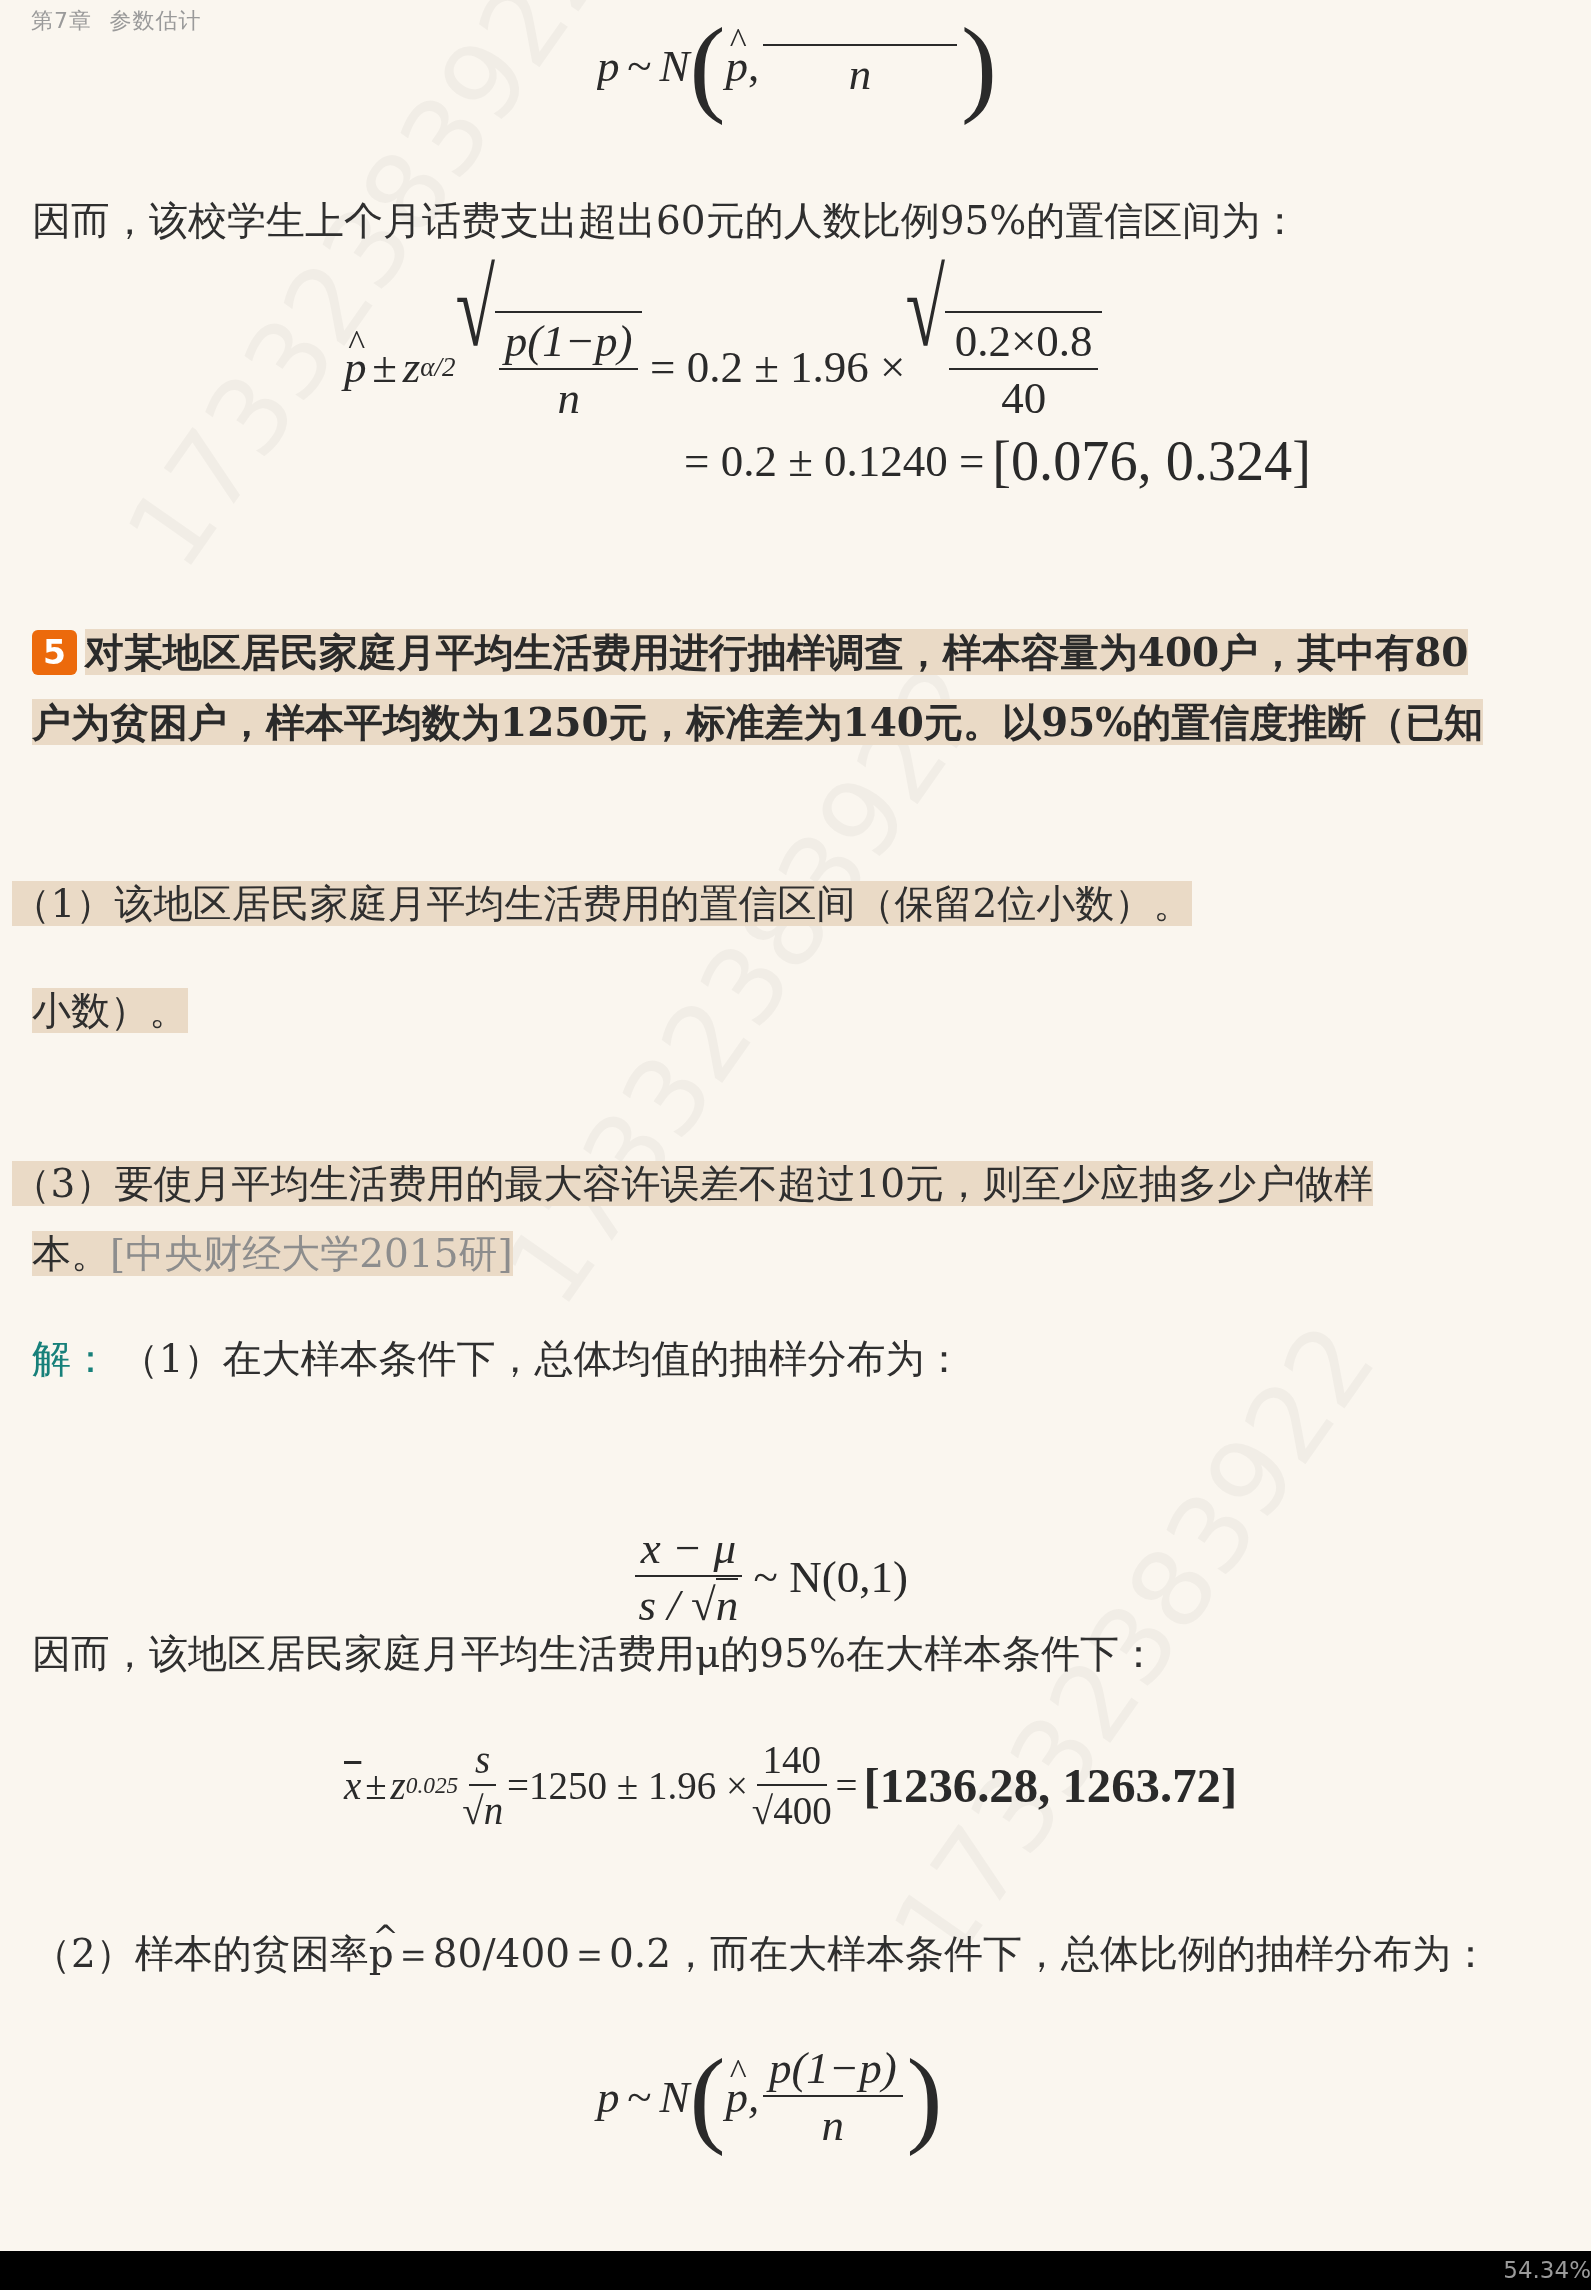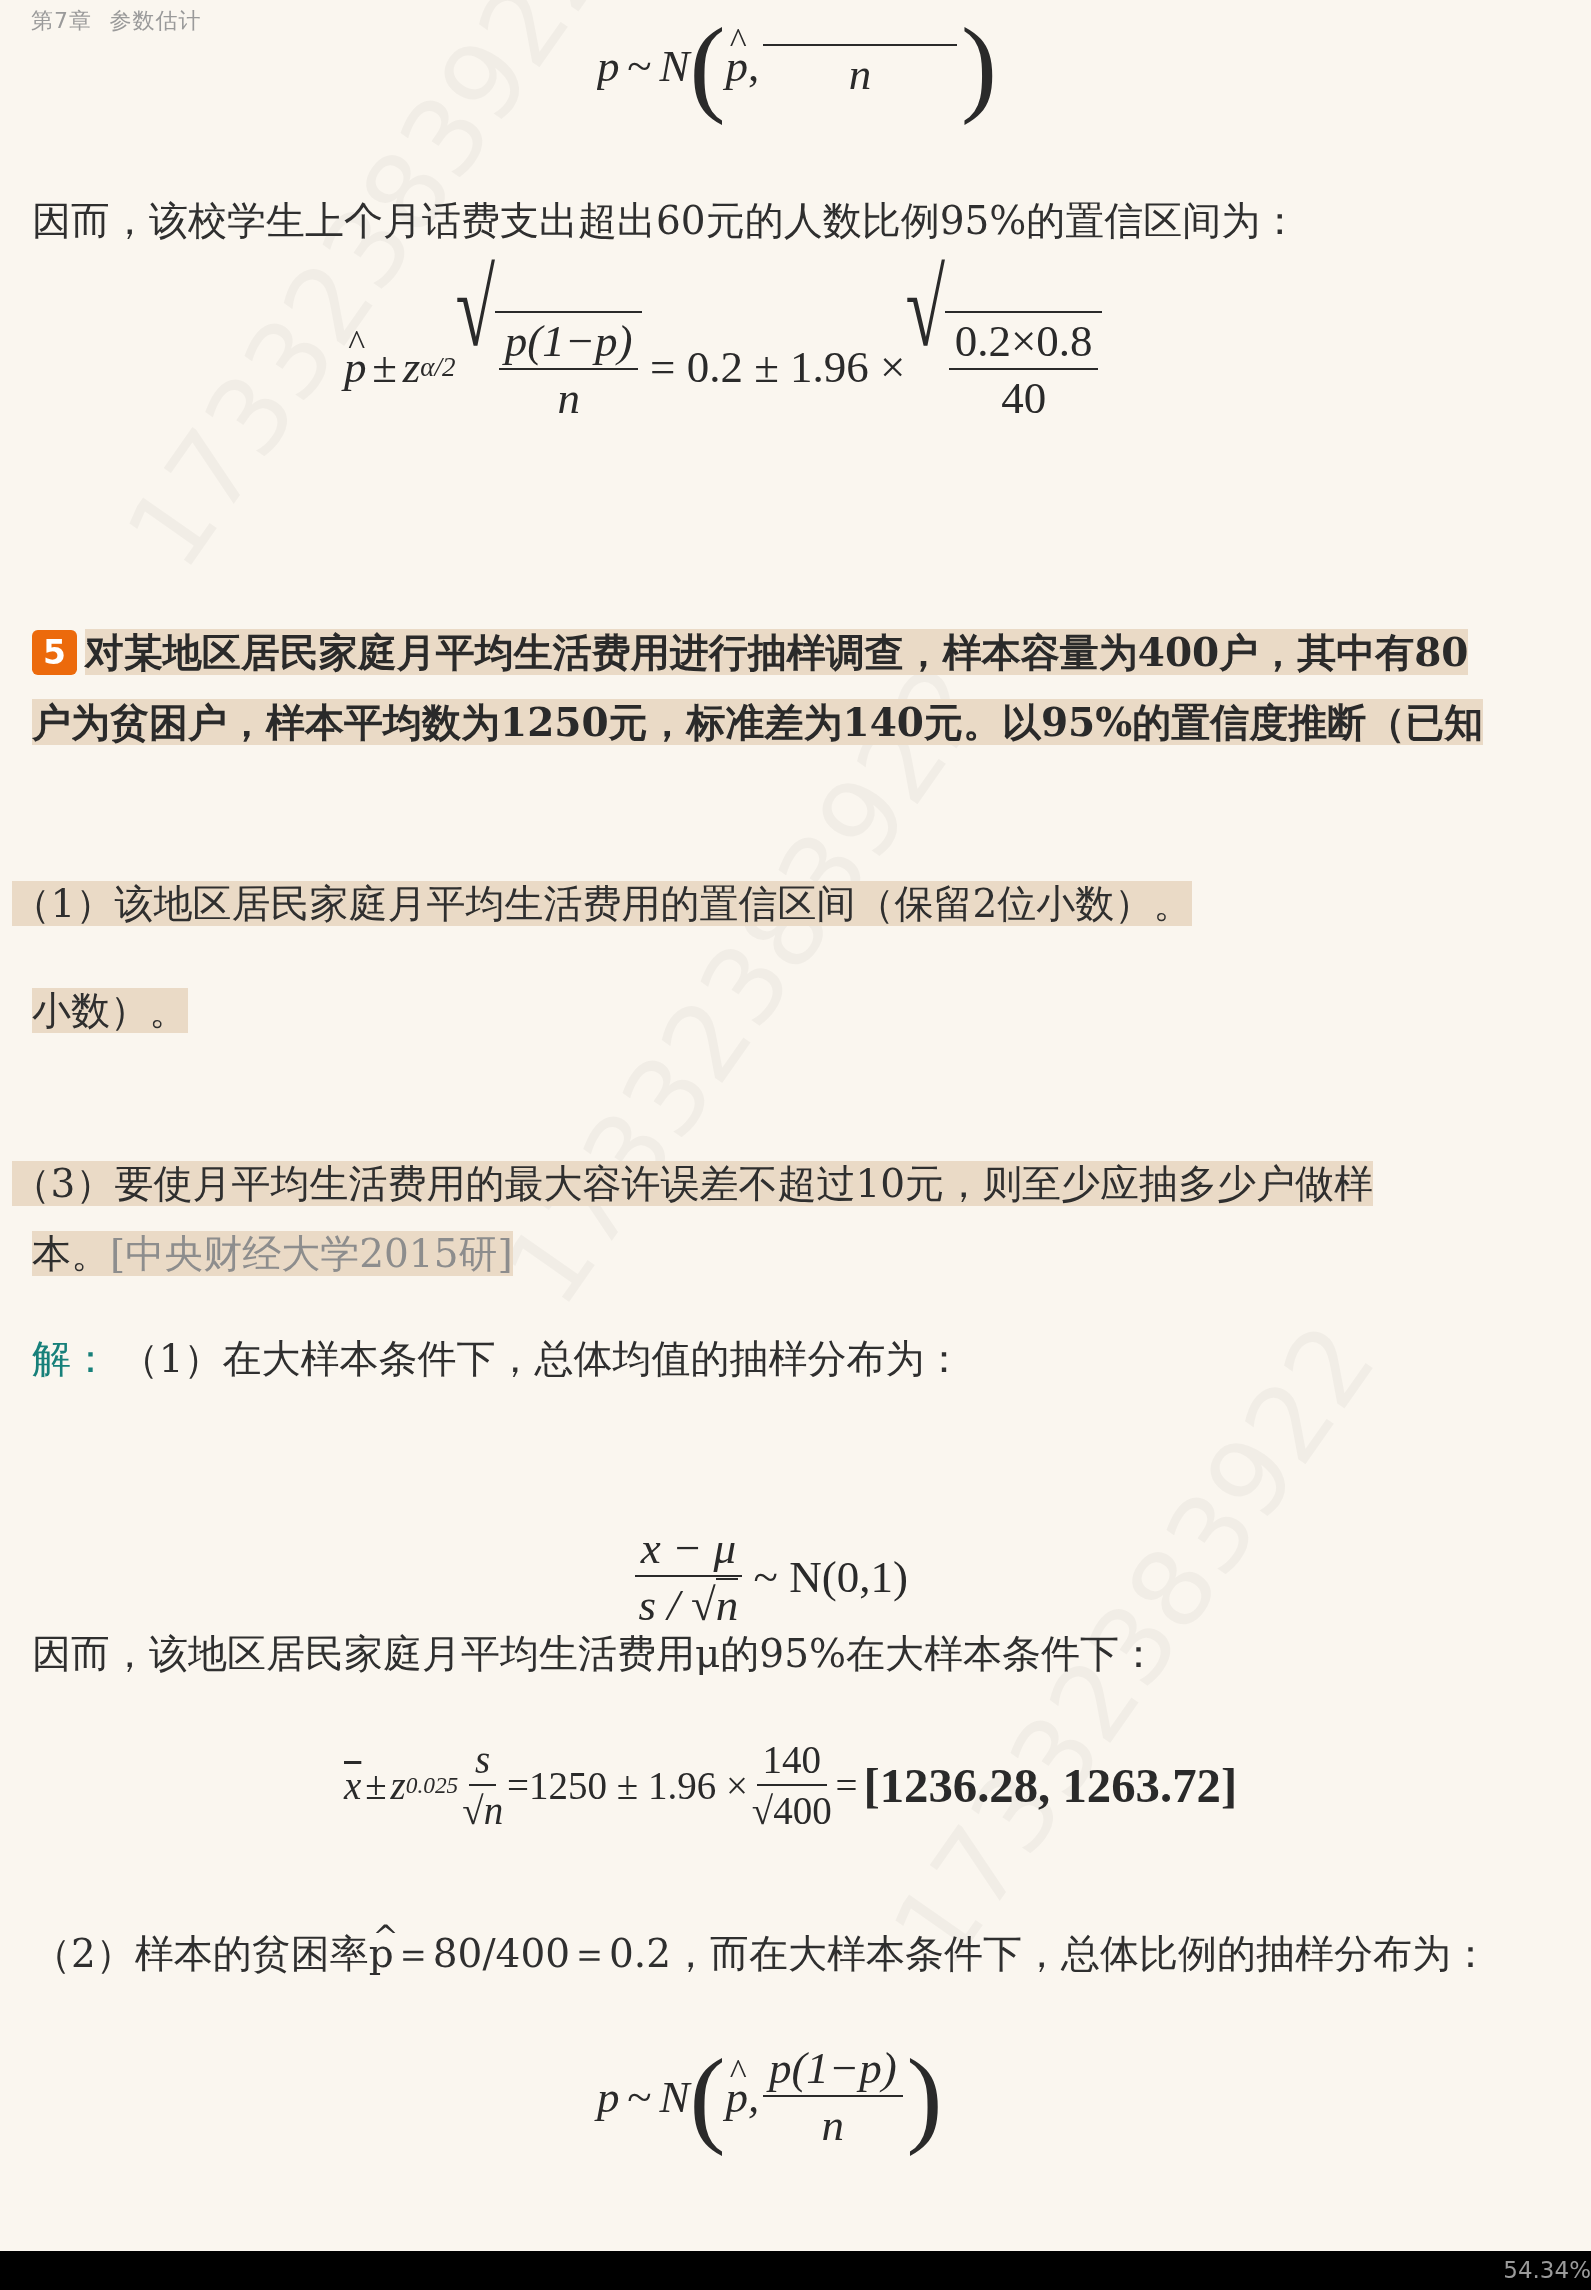--- a/index.html
+++ b/index.html
@@ -80,6 +80,10 @@
           </span></span>
       </span>
   </div>
+  <div class="formula" style="margin-left:340px; margin-top:5.8px;">
+    <span>= 0.2 ± 0.1240 =</span>
+    <span class="bracket" style="margin-left:7.8px;">[0.076, 0.324]</span>
+  </div>
 </div>
 
 <div class="abs para bold" style="top:617px;">

